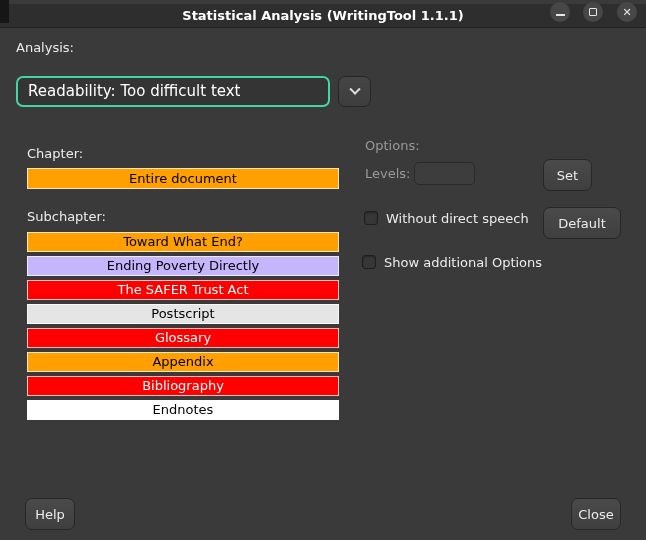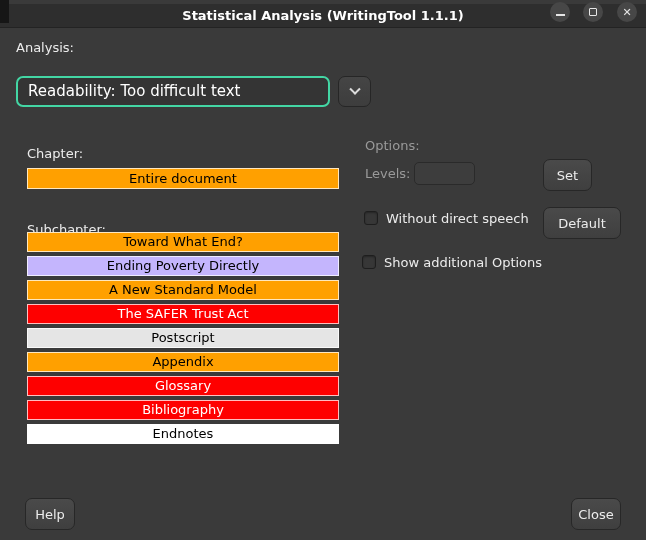--- a/index.html
+++ b/index.html
@@ -119,7 +119,7 @@
     <div class="bar" style="background: rgb(255, 160, 0); color: rgb(0, 0, 0);">Entire document</div>
   </div>
 
-<div class="label" style="left:27px; top:222px;text-align:center;">Subchapter:</div>
+<div class="label" style="left:27px; top:209px;text-align:center;">Subchapter:</div>
 <div class="subchapter-list">
     <div class="bar" style="background: rgb(255, 160, 0); color: rgb(0, 0, 0);">Toward What End?</div>
     <div class="bar" style="background: #c4b5fd; color: rgb(0, 0, 0);">Ending Poverty Directly</div>

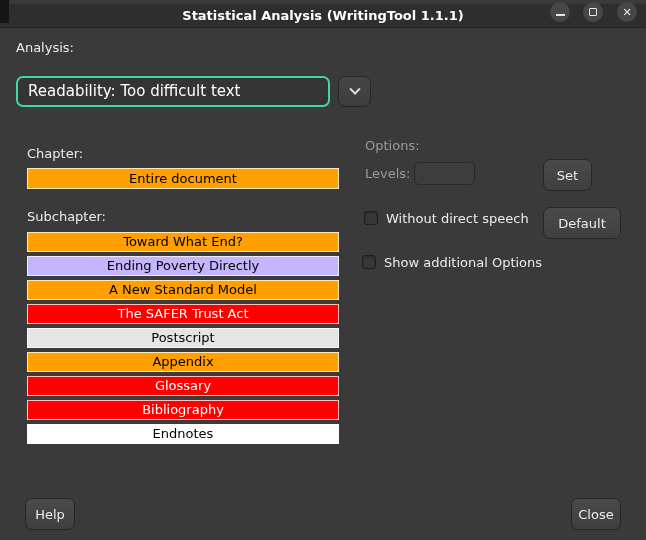--- a/index.html
+++ b/index.html
@@ -123,7 +123,6 @@
 <div class="subchapter-list">
     <div class="bar" style="background: rgb(255, 160, 0); color: rgb(0, 0, 0);">Toward What End?</div>
     <div class="bar" style="background: #c4b5fd; color: rgb(0, 0, 0);">Ending Poverty Directly</div>
-    <div class="bar" style="background: rgb(255, 160, 0); color: rgb(0, 0, 0);">A New Standard Model</div>
     <div class="bar" style="background: rgb(254, 0, 0); color: rgb(255, 255, 255);">The SAFER Trust Act</div>
     <div class="bar" style="background: #e5e5e5; color: rgb(0, 0, 0); text-align: center;">Postscript</div>
     <div class="bar" style="background: rgb(255, 160, 0); color: rgb(0, 0, 0);">Appendix</div>

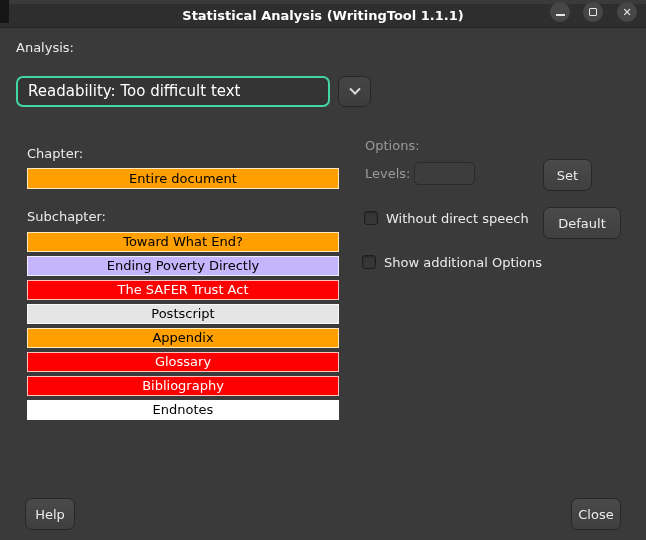--- a/index.html
+++ b/index.html
@@ -125,8 +125,8 @@
     <div class="bar" style="background: #c4b5fd; color: rgb(0, 0, 0);">Ending Poverty Directly</div>
     <div class="bar" style="background: rgb(254, 0, 0); color: rgb(255, 255, 255);">The SAFER Trust Act</div>
     <div class="bar" style="background: #e5e5e5; color: rgb(0, 0, 0); text-align: center;">Postscript</div>
+    <div class="bar" style="background: rgb(254, 0, 0); color: rgb(255, 255, 255);">Glossary</div>
     <div class="bar" style="background: rgb(255, 160, 0); color: rgb(0, 0, 0);">Appendix</div>
-    <div class="bar" style="background: rgb(254, 0, 0); color: rgb(255, 255, 255);">Glossary</div>
     <div class="bar" style="background: rgb(254, 0, 0); color: rgb(255, 255, 255);">Bibliography</div>
     <div class="bar" style="background: rgb(255, 255, 255); color: rgb(0, 0, 0);">Endnotes</div>
   </div>

